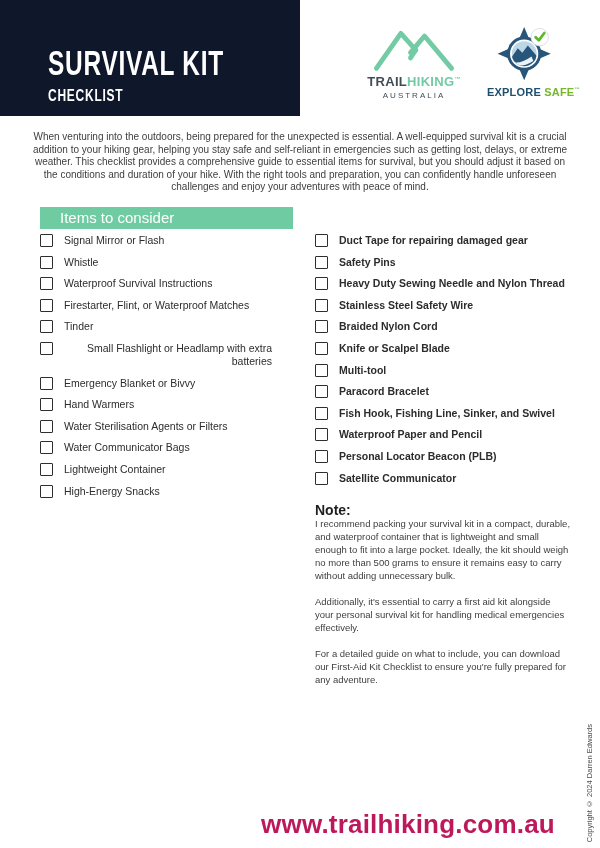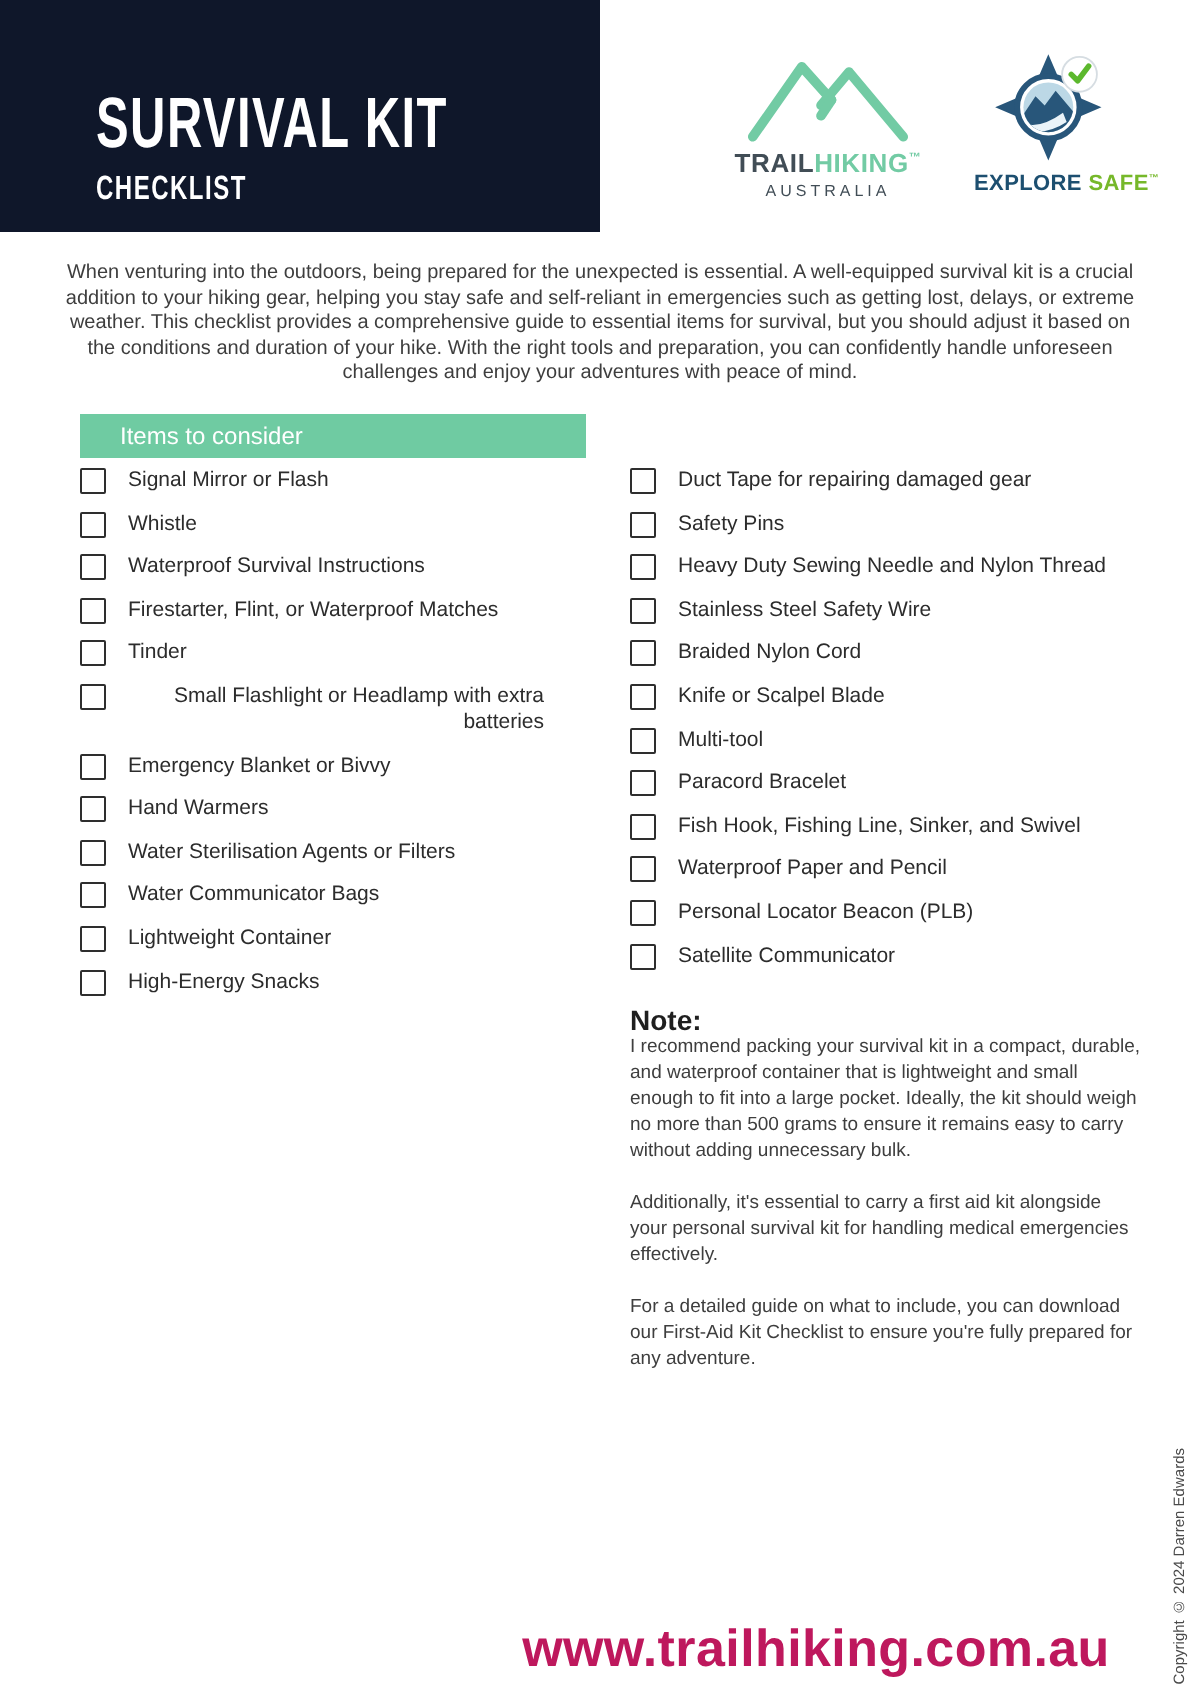--- a/index.html
+++ b/index.html
@@ -37,7 +37,7 @@
 
   
   .section-bar { position:absolute; left:40px; top:207px; width:253px; height:22px;
-    background:#6fcba2; color:#fff; font-size:12px; line-height:22px; padding-left:20px; }
+    background:#6fcba2; color:#fff; font-size:15px; line-height:22px; padding-left:20px; }
 
   
   .col { position:absolute; top:234px; }

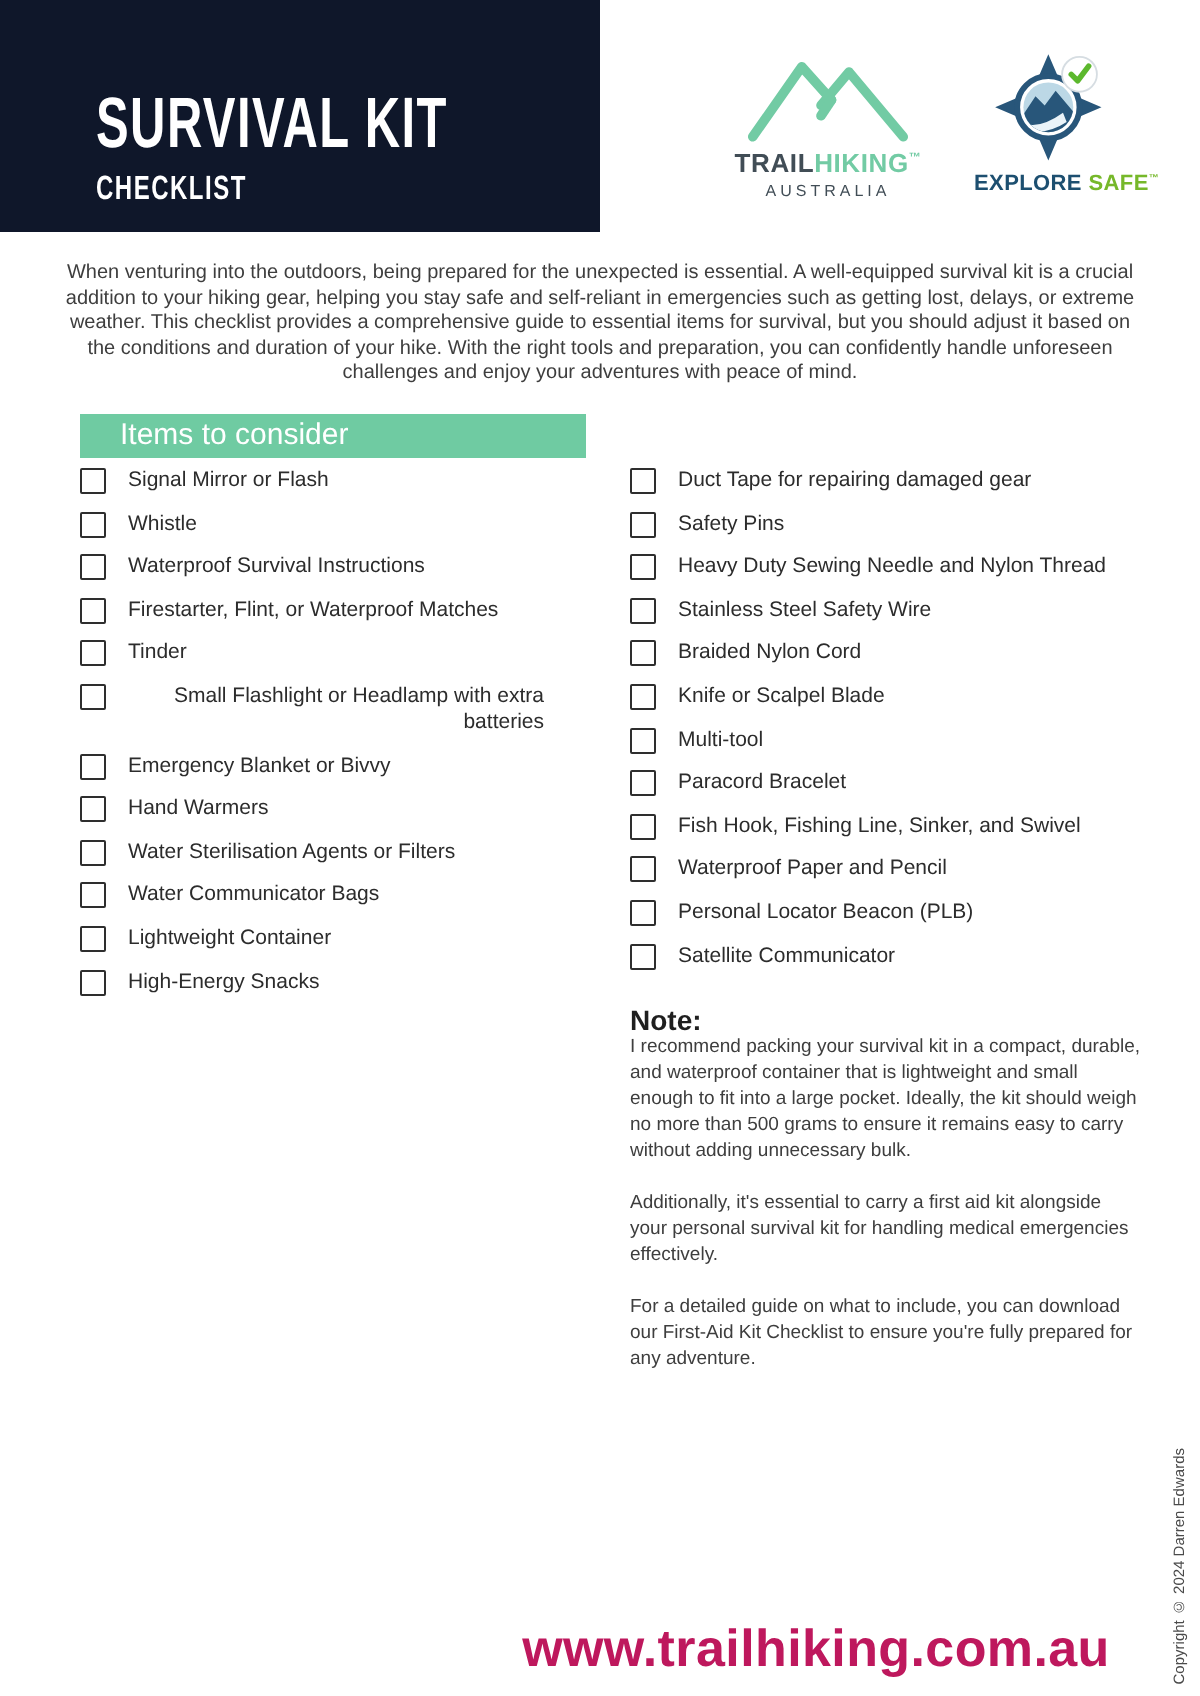--- a/index.html
+++ b/index.html
@@ -47,7 +47,7 @@
   .cb { flex:none; width:13px; height:13px; border:1.5px solid #2e2e2e; border-radius:1px; background:#fff; margin-right:11px; }
   .lbl { font-size:10.5px; line-height:13px; color:#2c2c2c; }
   .col-left  .lbl { max-width:208px; }
-  .col-right .lbl { max-width:232px; }
+  .col-right .lbl { max-width:232px;font-weight:bold; }
 
   
   .note { position:absolute; left:315px; top:504px; width:256px;

